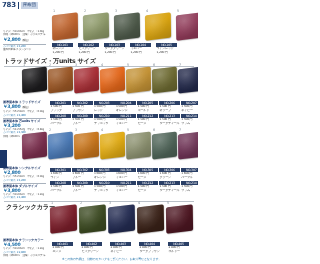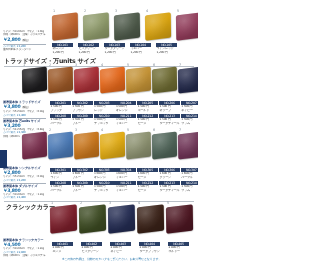--- a/index.html
+++ b/index.html
@@ -210,6 +210,11 @@
 
 <div class="page">
 
+  <div class="header">
+    <span class="page-num">783</span>
+    <span class="header-rule"></span>
+    <span class="header-title">座布団</span>
+  </div>
 
   <div class="edge-tab"></div>
 

